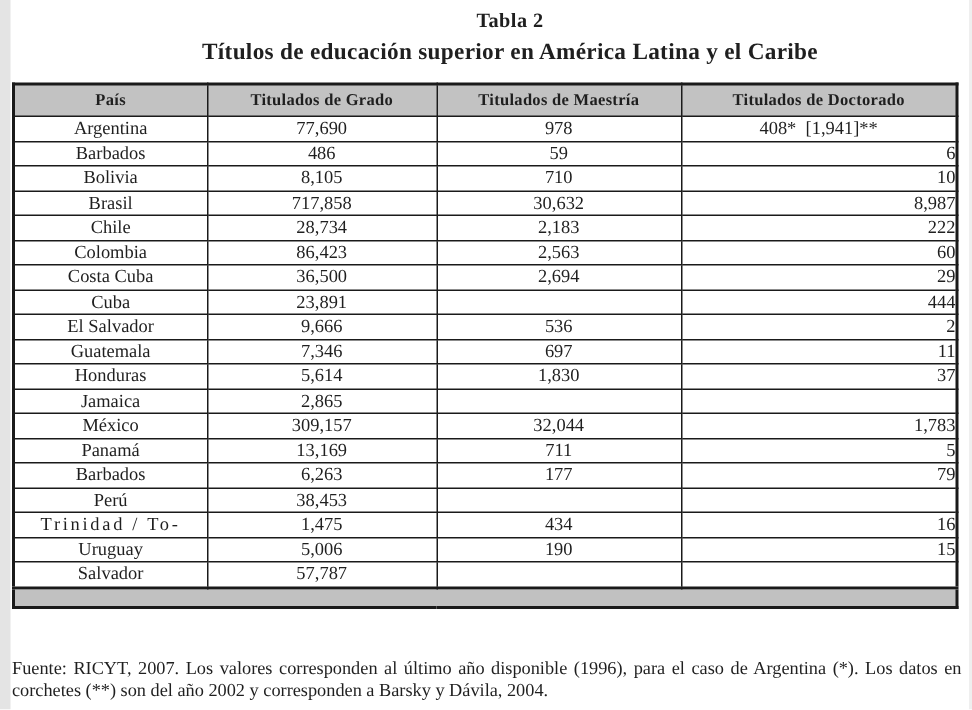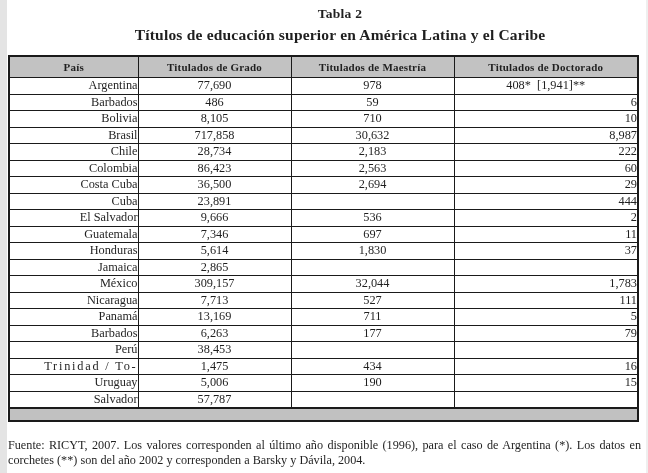--- a/index.html
+++ b/index.html
@@ -69,7 +69,7 @@
     white-space: pre;
     overflow: hidden;
   }
-  td.c-pais { text-align: right; padding-left: 12px; }
+  td.c-pais { text-align: center; padding-left: 12px; }
   td.c-center { text-align: center; }
   td.c-right { text-align: right; padding-right: 28px; }
   td.spread { letter-spacing: 1.8px; }

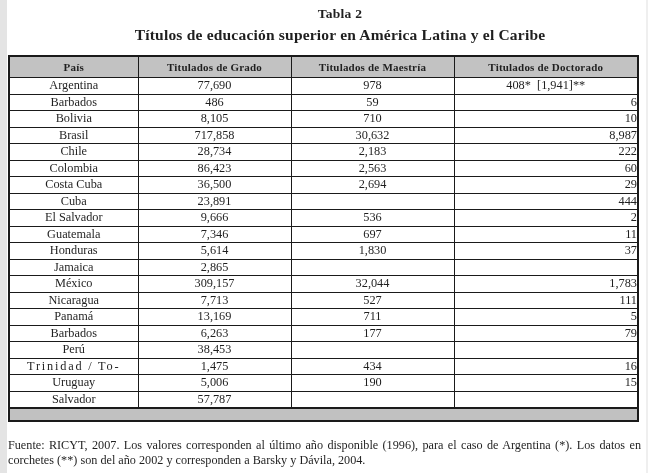--- a/index.html
+++ b/index.html
@@ -195,12 +195,6 @@
         <td class="c-right">1,783</td>
       </tr>
       <tr>
-        <td class="c-pais">Nicaragua</td>
-        <td class="c-center">7,713</td>
-        <td class="c-center">527</td>
-        <td class="c-right">111</td>
-      </tr>
-      <tr>
         <td class="c-pais">Panamá</td>
         <td class="c-center">13,169</td>
         <td class="c-center">711</td>

